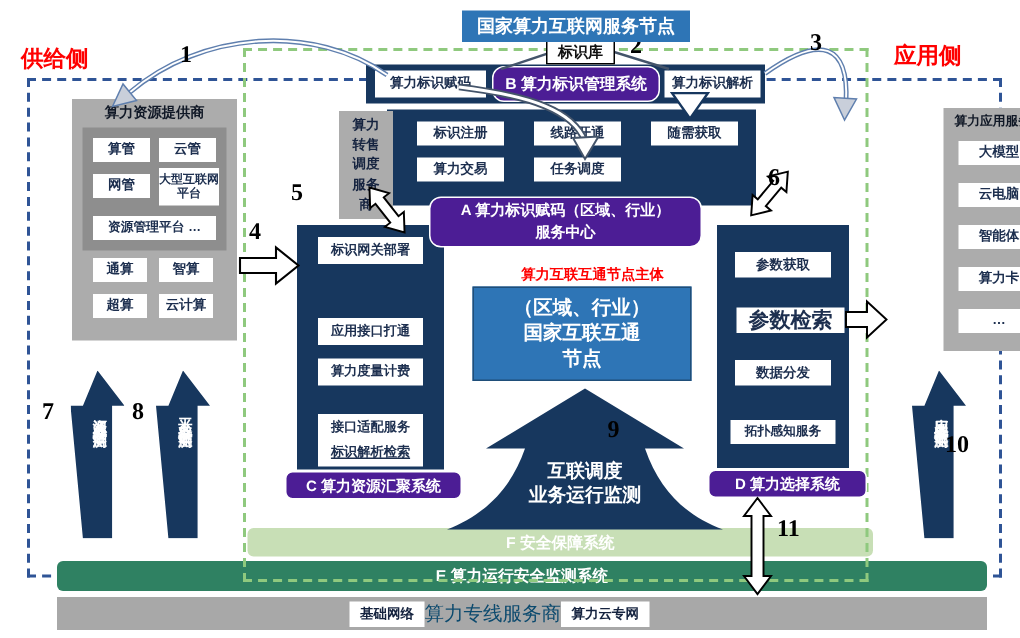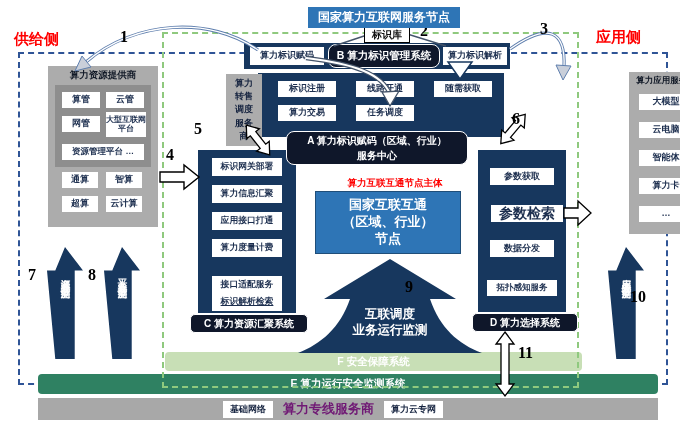--- a/index.html
+++ b/index.html
@@ -20,7 +20,7 @@
         justify-content:center;text-align:center;line-height:1.1;}
   
   .navy{position:absolute;background:#17375E;z-index:10;}
-  .green-label{position:absolute;background:#0f172a;border:1.5px solid #fff;box-sizing:border-box;color:#fff;
+  .green-label{position:absolute;background:#4c1d95;border:1.5px solid #fff;box-sizing:border-box;color:#fff;
                font-weight:bold;display:flex;flex-direction:column;align-items:center;justify-content:center;
                text-align:center;z-index:15;border-radius:6px;}
   

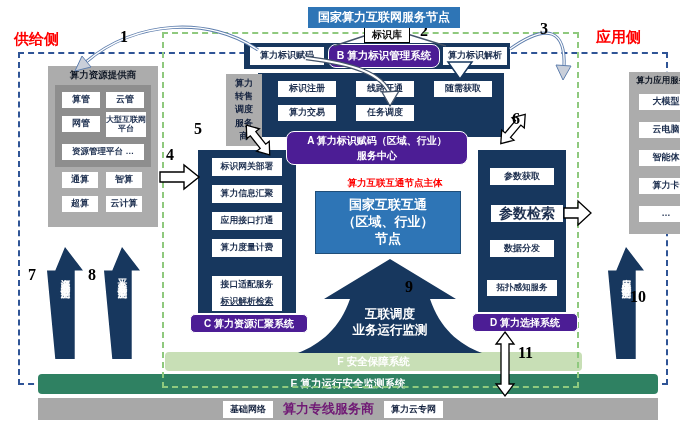--- a/index.html
+++ b/index.html
@@ -90,7 +90,6 @@
 
   <div class="navy" style="left:198px;top:150px;width:98px;height:163px;">
     <div class="wbox" style="left:14px;top:8px;width:70px;height:18px;font-size:8.8px;">标识网关部署</div>
-    <div class="wbox" style="left:14px;top:35px;width:70px;height:18px;font-size:8.8px;">算力信息汇聚</div>
     <div class="wbox" style="left:14px;top:62px;width:70px;height:18px;font-size:8.8px;">应用接口打通</div>
     <div class="wbox" style="left:14px;top:89px;width:70px;height:18px;font-size:8.8px;">算力度量计费</div>
     <div class="wbox" style="left:14px;top:126px;width:70px;height:18px;font-size:8.8px;">接口适配服务</div>

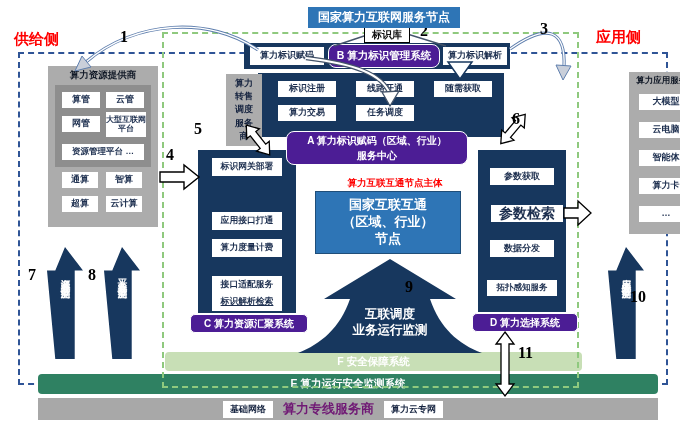--- a/index.html
+++ b/index.html
@@ -107,8 +107,8 @@
 
   <div class="red-sub" style="left:325px;top:177px;width:140px;">算力互联互通节点主体</div>
   <div class="blue-node">
+    <div>（区域、行业）</div>
     <div>国家互联互通</div>
-    <div>（区域、行业）</div>
     <div>节点</div>
   </div>
 

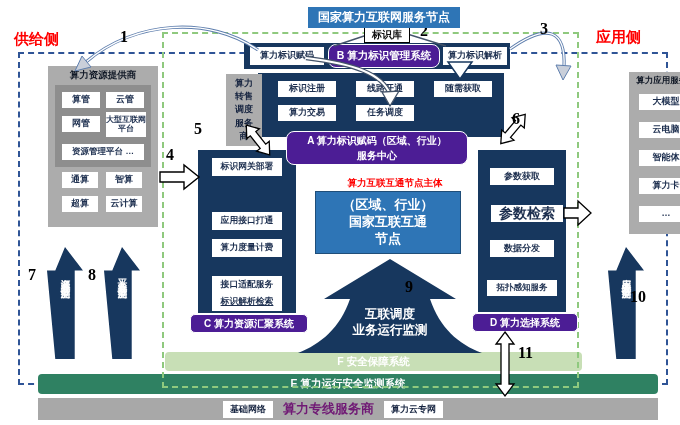--- a/index.html
+++ b/index.html
@@ -39,7 +39,7 @@
   .ebar{left:38px;top:374px;width:620px;height:20px;background:#2F8162;border-radius:4px;color:#fff;
         font-weight:bold;font-size:10.5px;display:flex;align-items:center;justify-content:center;z-index:4;}
   .graybar{left:38px;top:398px;width:620px;height:22px;background:#A8A8A8;z-index:4;}
-  .graybar-inner{position:absolute;left:175px;top:0;width:240px;height:22px;display:flex;gap:10px;
+  .graybar-inner{position:absolute;left:175px;top:0;width:240px;height:22px;display:flex;
                  align-items:center;justify-content:center;}
   .graybar .chip{background:#fff;color:#15233f;font-size:9px;font-weight:bold;padding:2px 7px;white-space:nowrap;}
   .graybar .bigtxt{color:#701a75;font-size:13px;font-weight:bold;white-space:nowrap;}

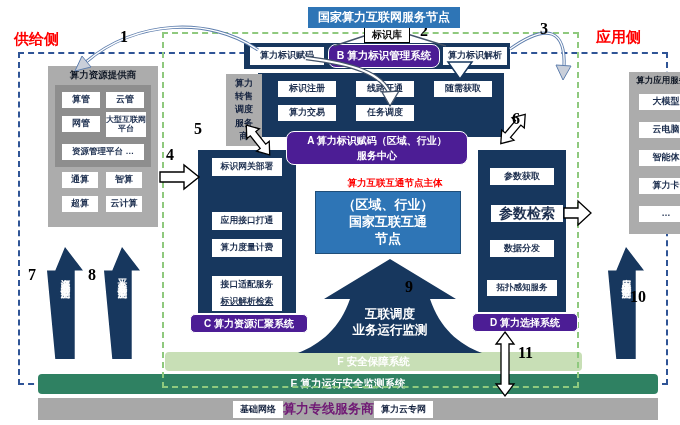--- a/index.html
+++ b/index.html
@@ -42,7 +42,7 @@
   .graybar-inner{position:absolute;left:175px;top:0;width:240px;height:22px;display:flex;
                  align-items:center;justify-content:center;}
   .graybar .chip{background:#fff;color:#15233f;font-size:9px;font-weight:bold;padding:2px 7px;white-space:nowrap;}
-  .graybar .bigtxt{color:#701a75;font-size:13px;font-weight:bold;white-space:nowrap;}
+  .graybar .bigtxt{color:#0c4a6e;font-size:13px;font-weight:normal;white-space:nowrap;}
   .svg-layer{position:absolute;left:0;top:0;z-index:40;pointer-events:none;}
   .svg-mountain{position:absolute;left:0;top:0;z-index:8;pointer-events:none;}
   .monitor-txt{position:absolute;color:#fff;font-weight:bold;text-align:center;z-index:13;}

